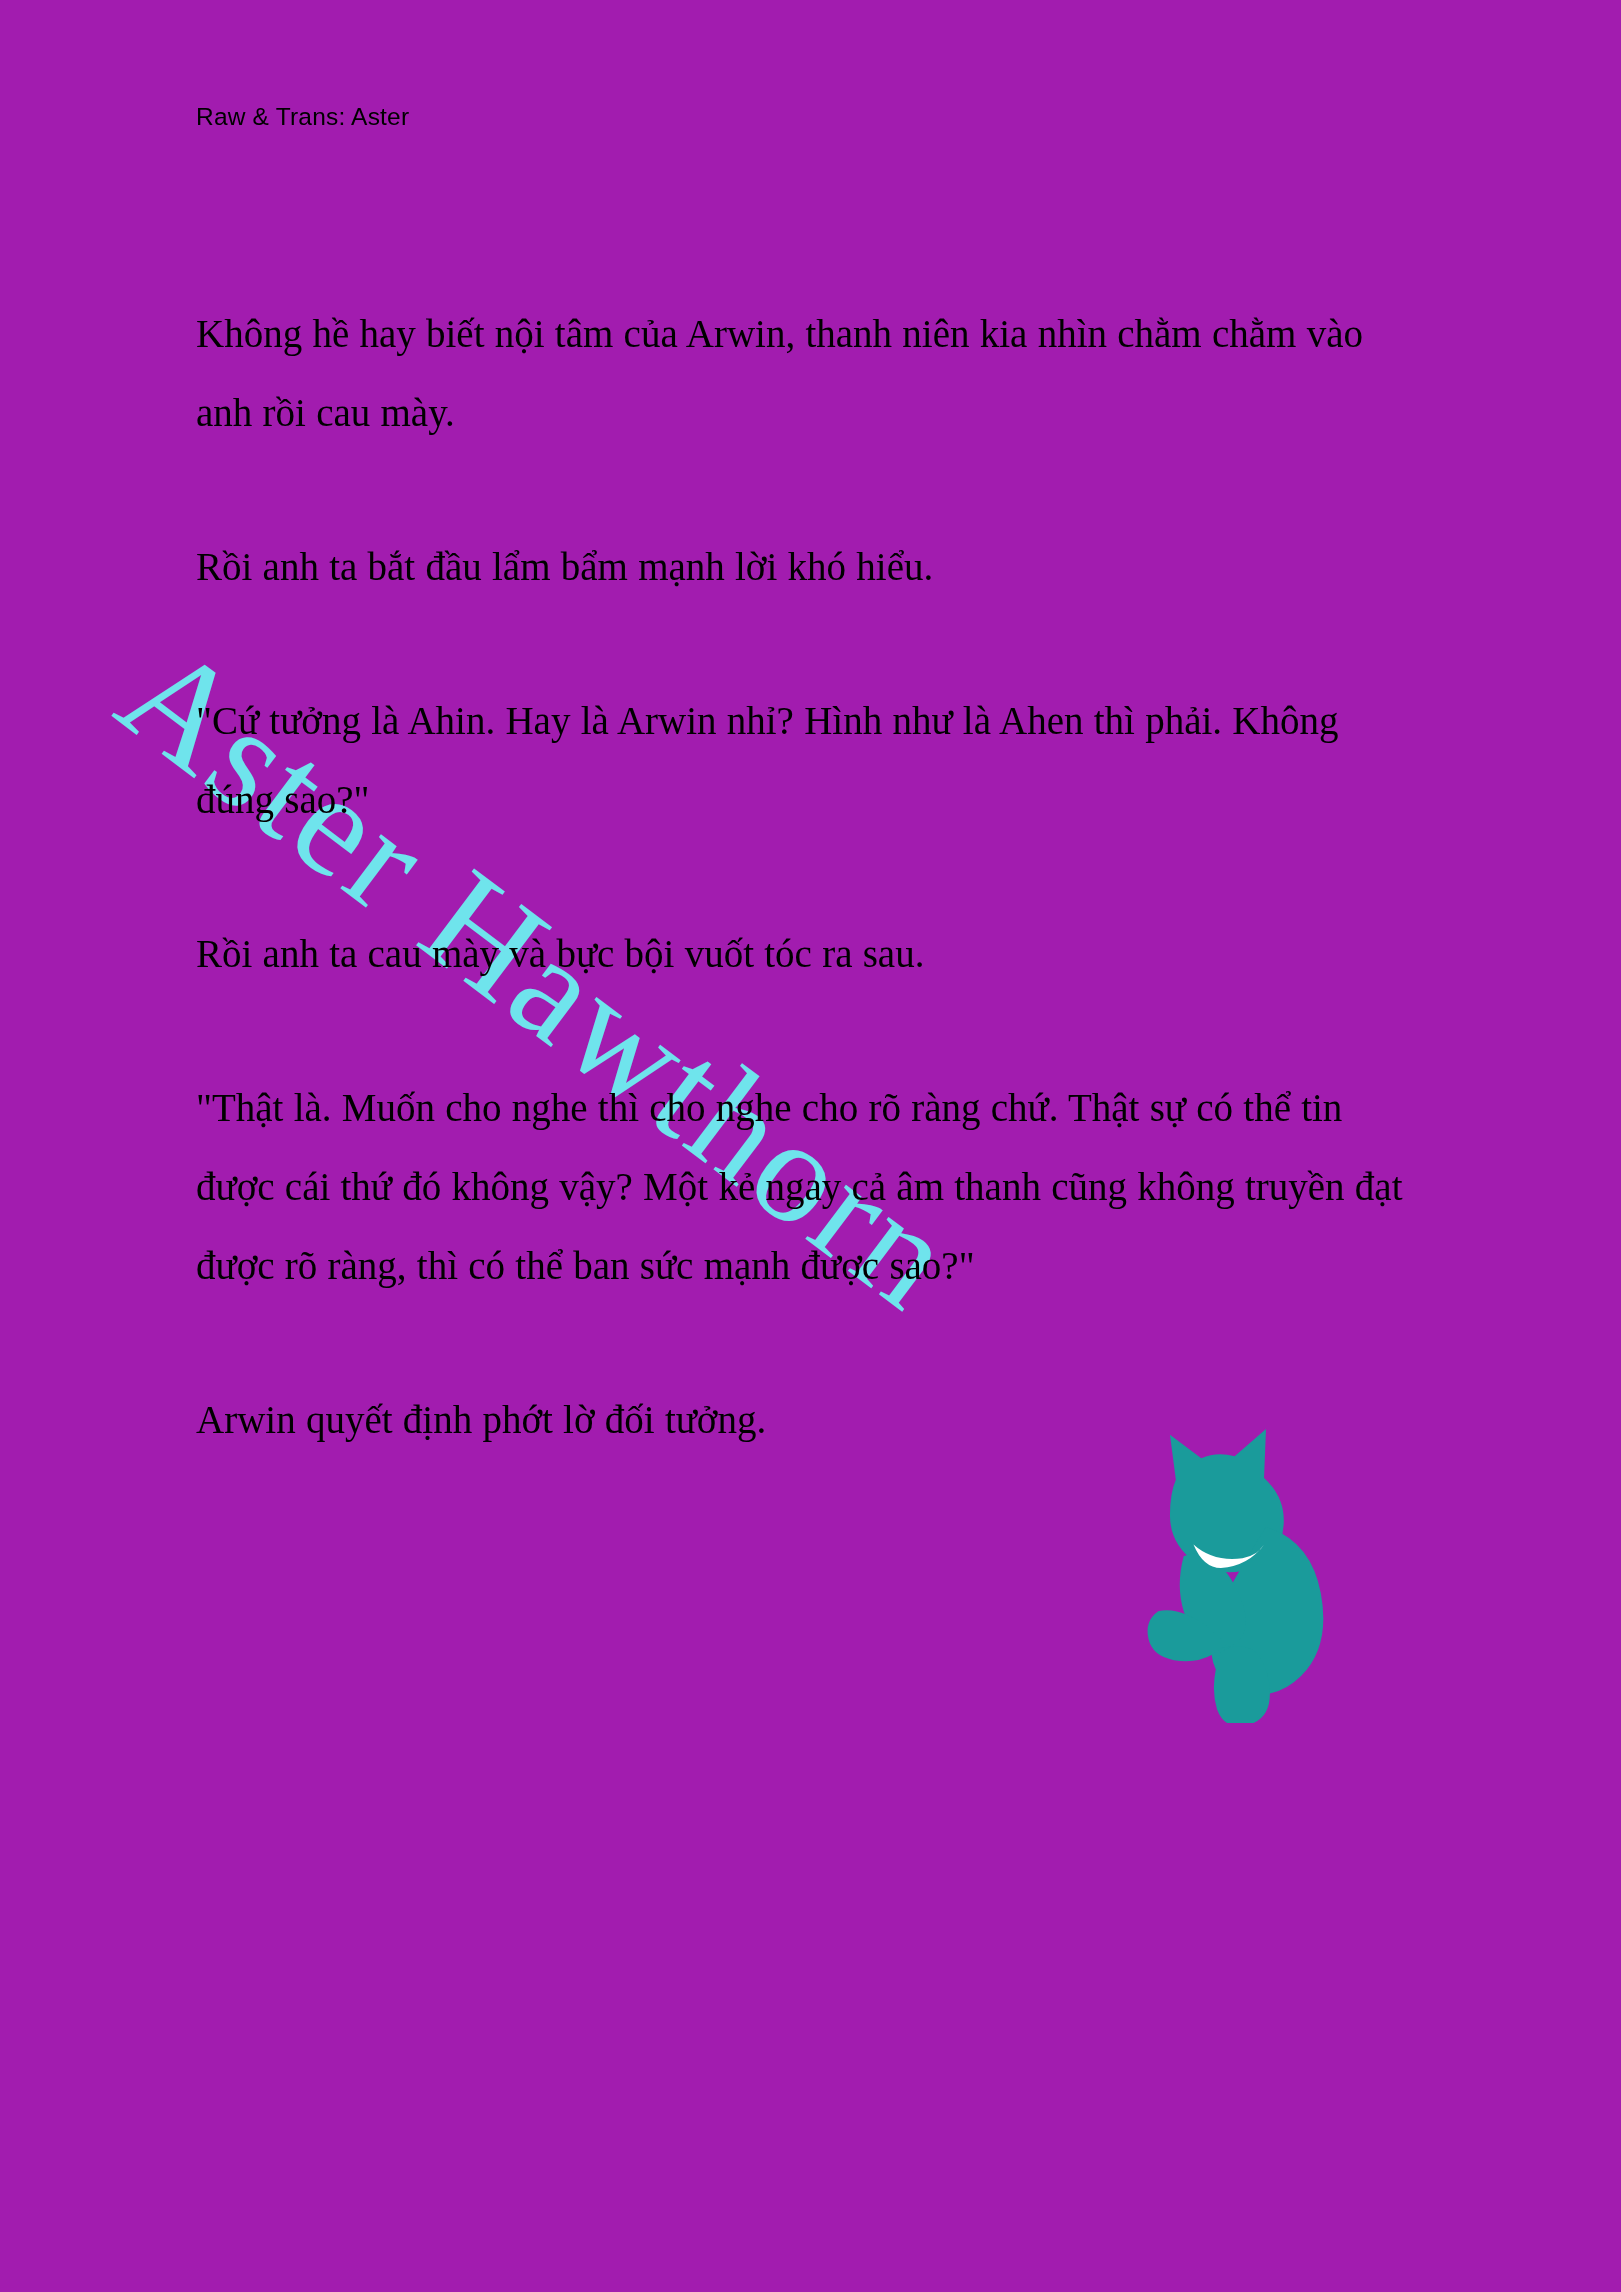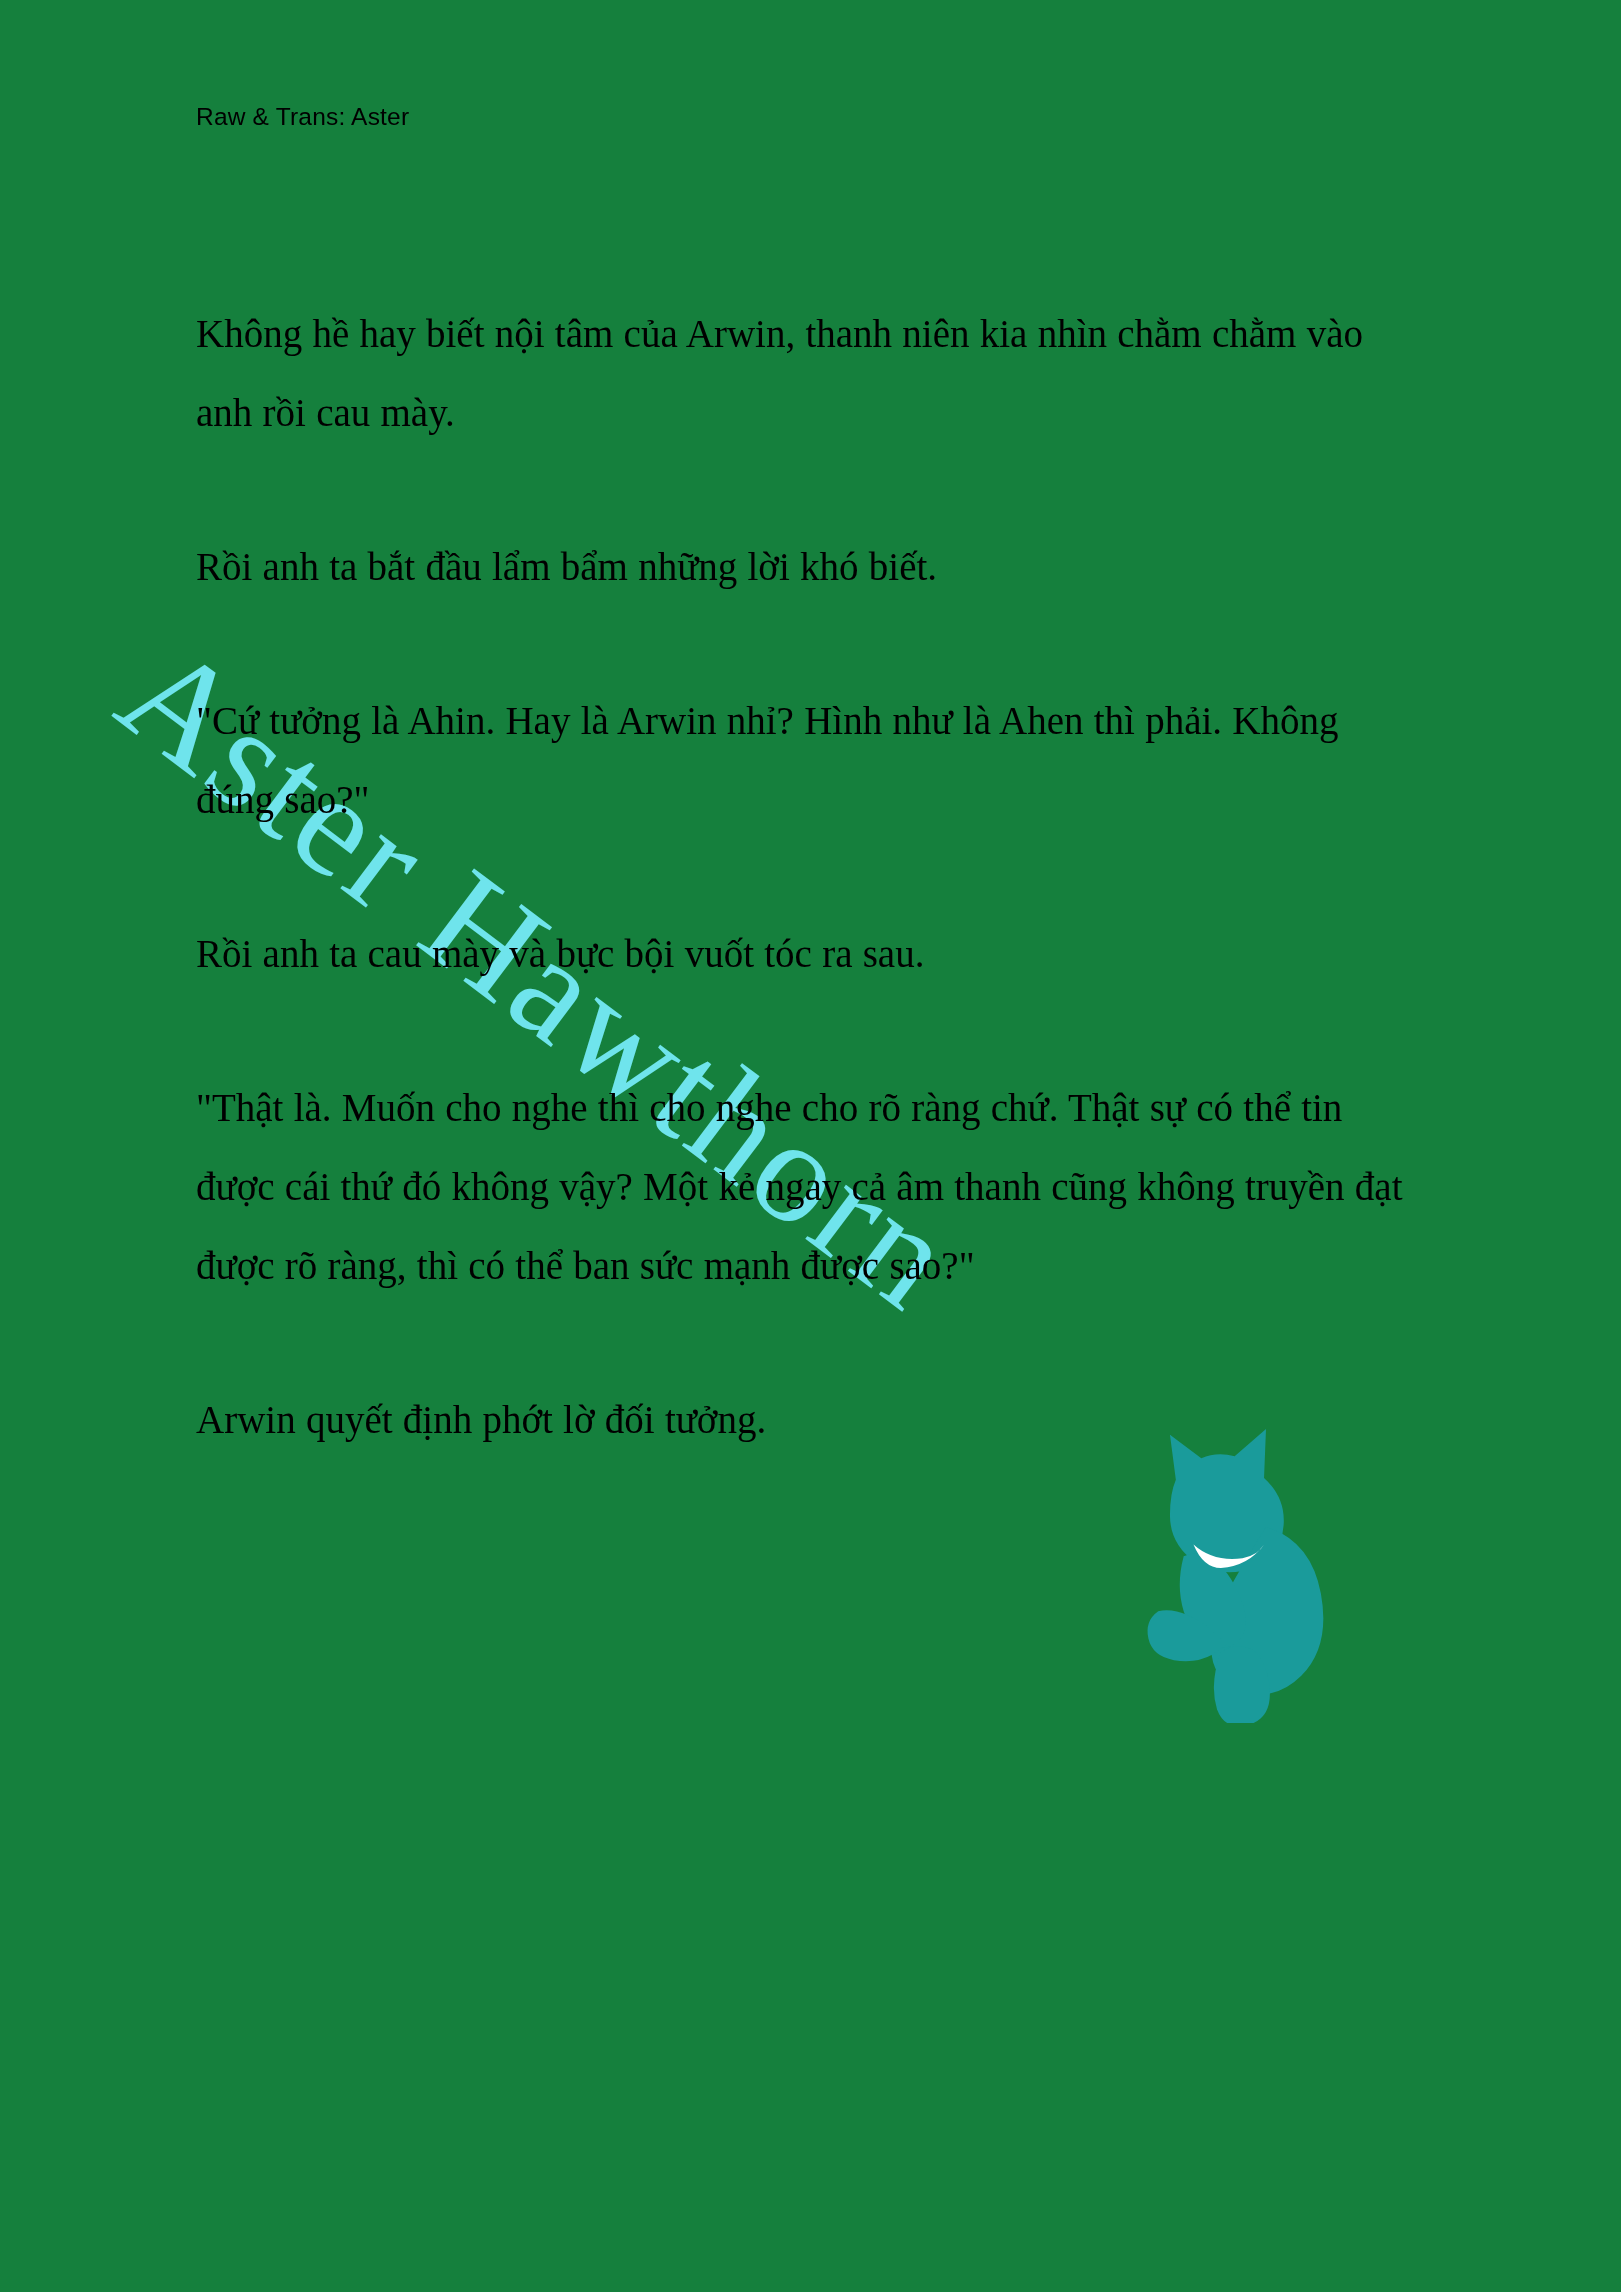--- a/index.html
+++ b/index.html
@@ -11,7 +11,7 @@
     position: relative;
     width: 1621px;
     height: 2293px;
-    background: #15803d;
+    background: #a21caf;
     overflow: hidden;
     font-family: "Liberation Serif", "DejaVu Serif", serif;
   }

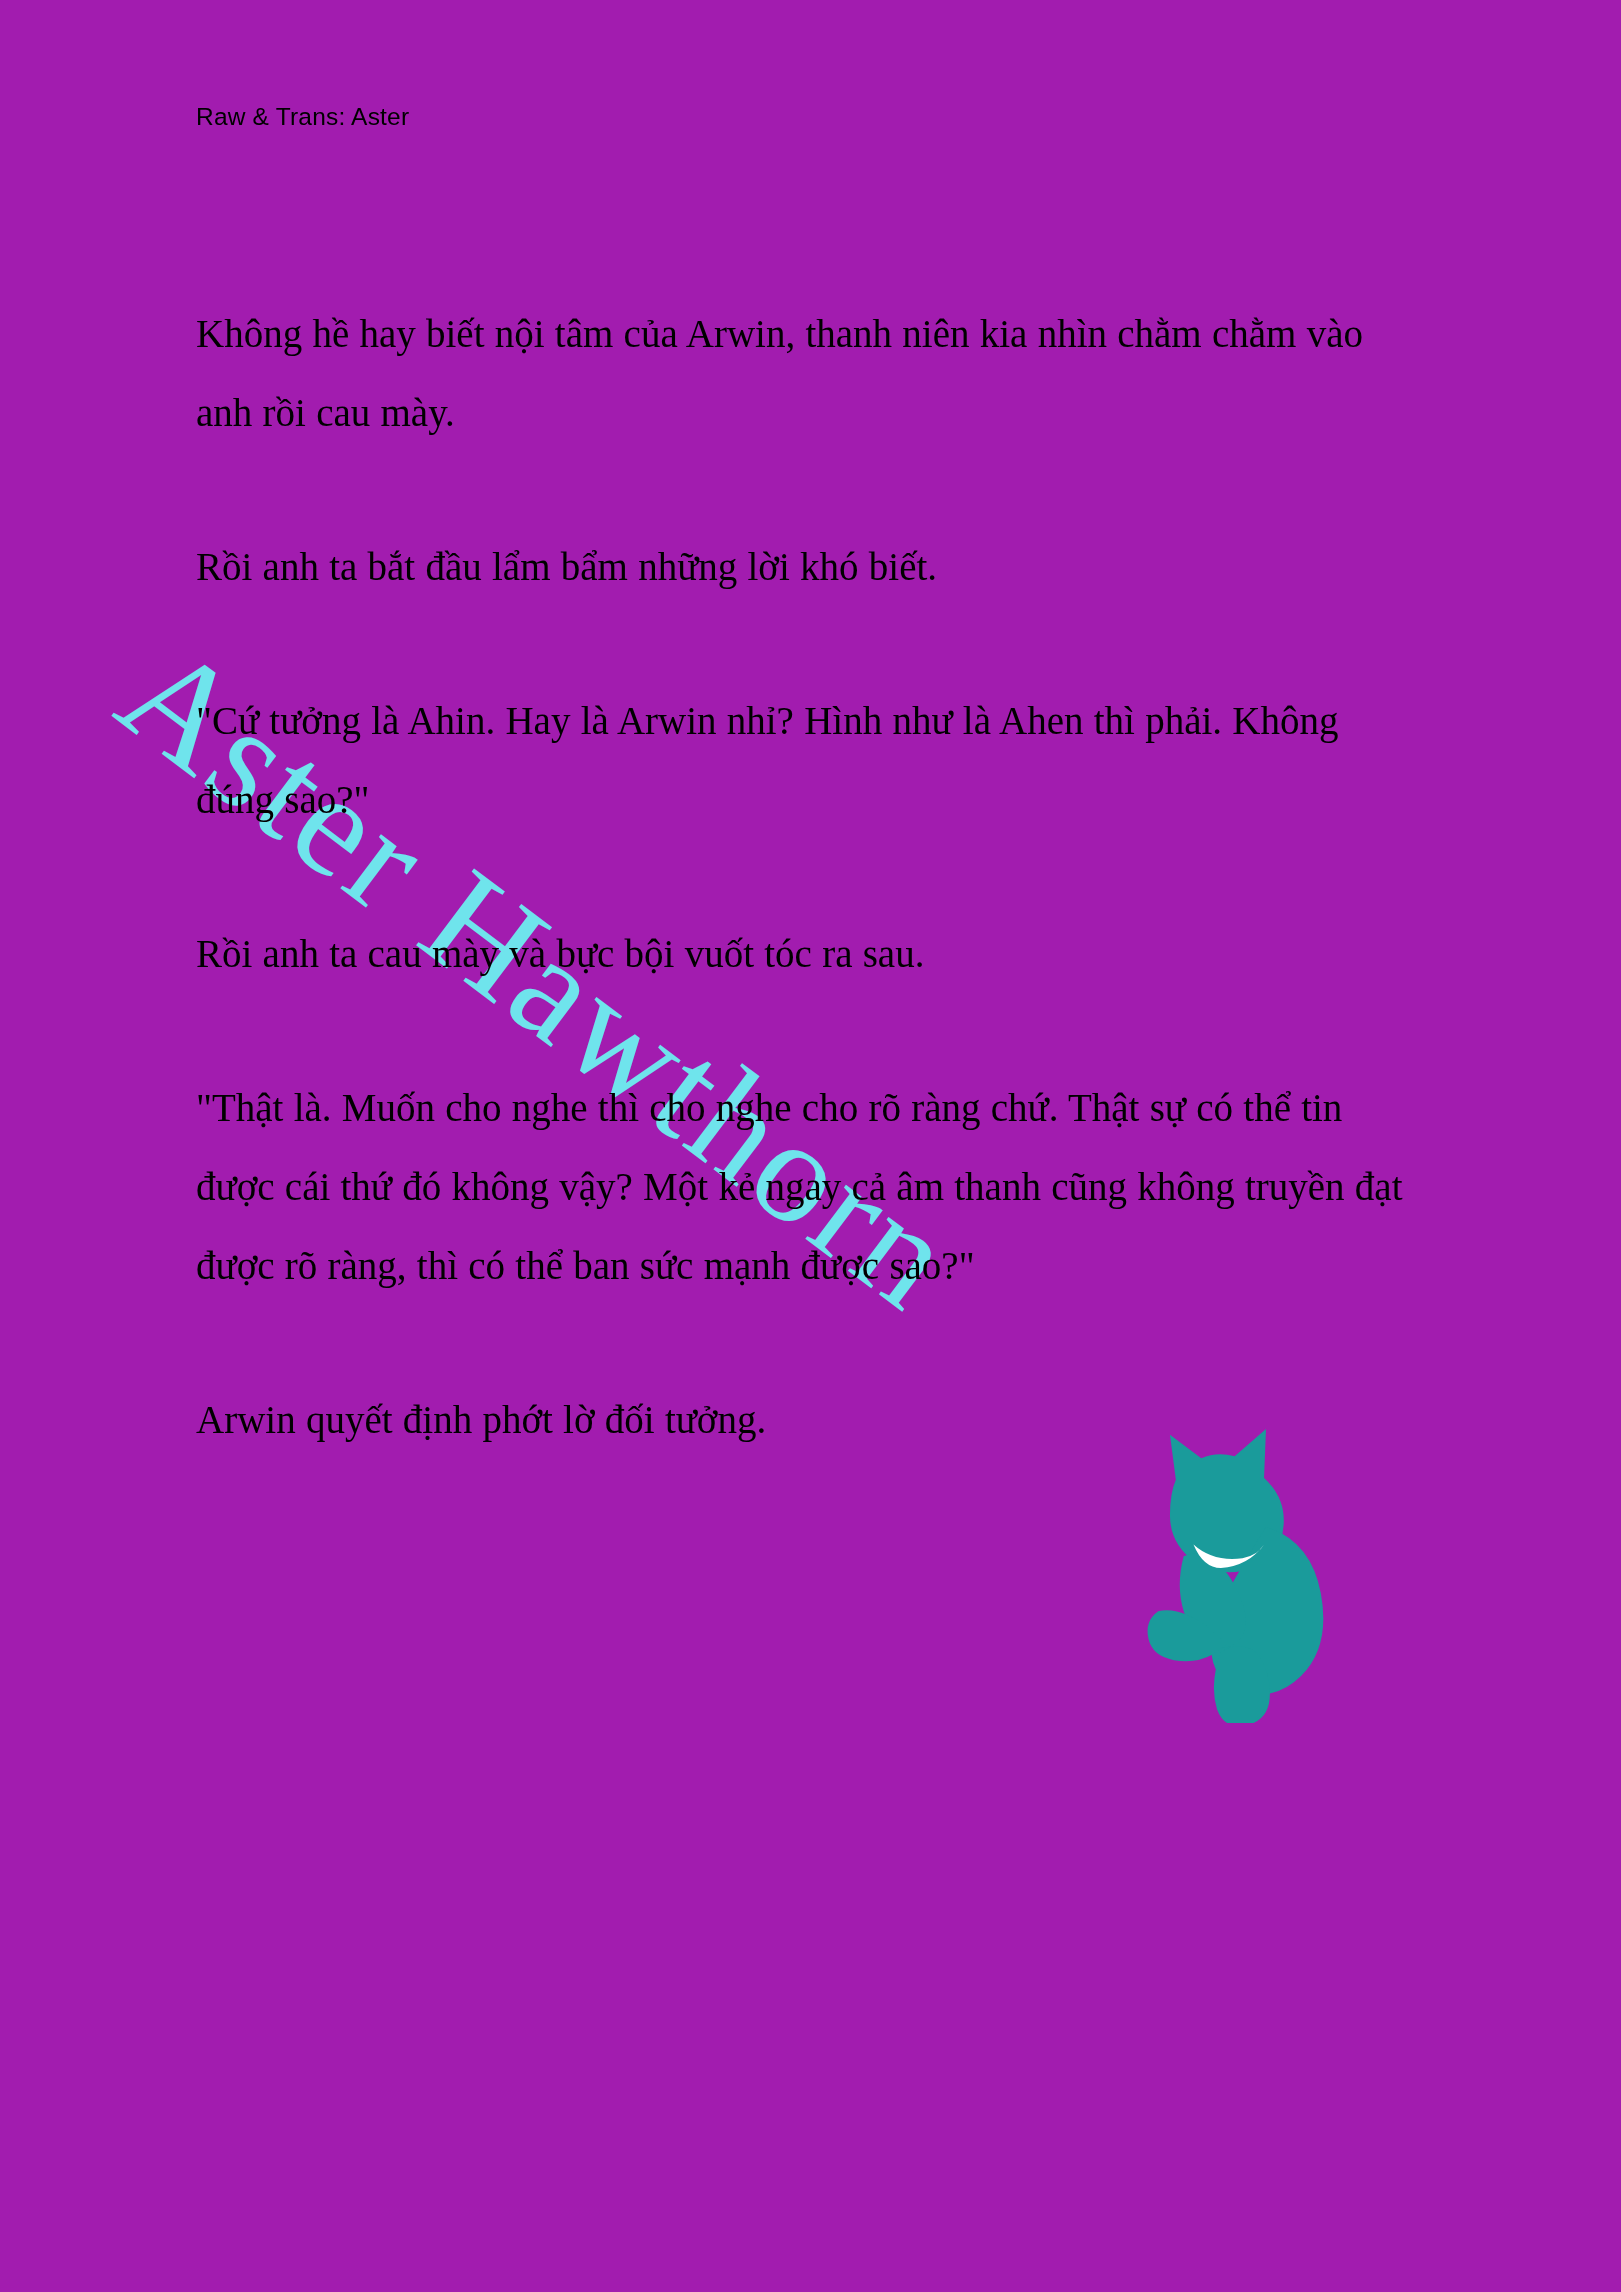--- a/index.html
+++ b/index.html
@@ -122,7 +122,7 @@
 
   <div class="content">
     <p class="para">Không hề hay biết nội tâm của Arwin, thanh niên kia nhìn chằm chằm vào anh rồi cau mày.</p>
-    <p class="para">Rồi anh ta bắt đầu lẩm bẩm những lời khó biết.</p>
+    <p class="para">Rồi anh ta bắt đầu lẩm bẩm mạnh lời khó hiểu.</p>
     <p class="para">"Cứ tưởng là Ahin. Hay là Arwin nhỉ? Hình như là Ahen thì phải. Không đúng sao?"</p>
     <p class="para">Rồi anh ta cau mày và bực bội vuốt tóc ra sau.</p>
     <p class="para">"Thật là. Muốn cho nghe thì cho nghe cho rõ ràng chứ. Thật sự có thể tin được cái thứ đó không vậy? Một kẻ ngay cả âm thanh cũng không truyền đạt được rõ ràng, thì có thể ban sức mạnh được sao?"</p>

